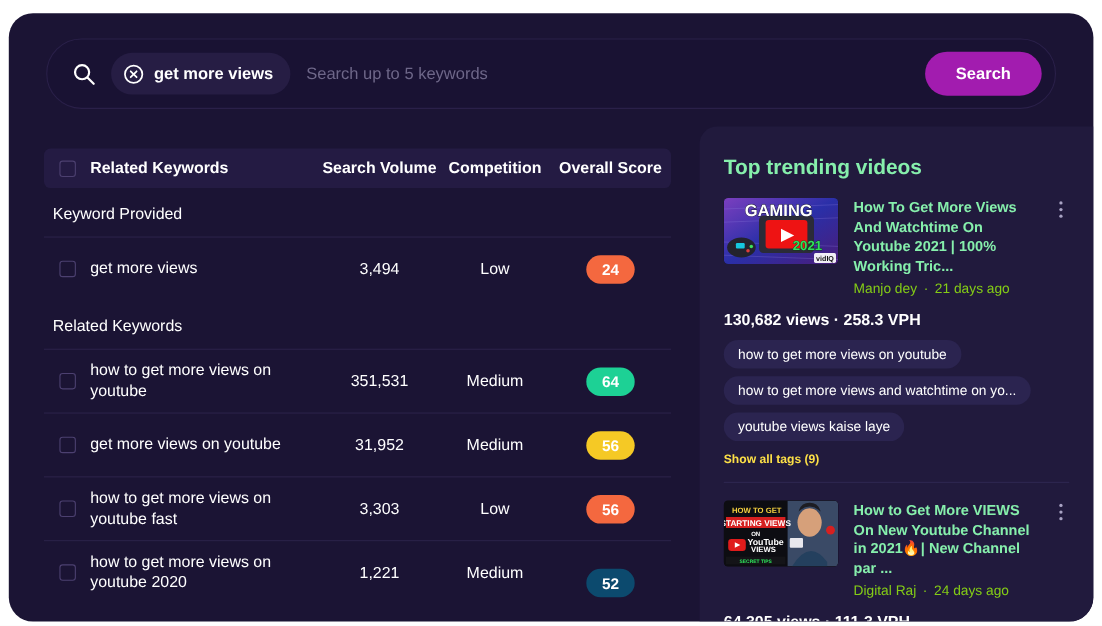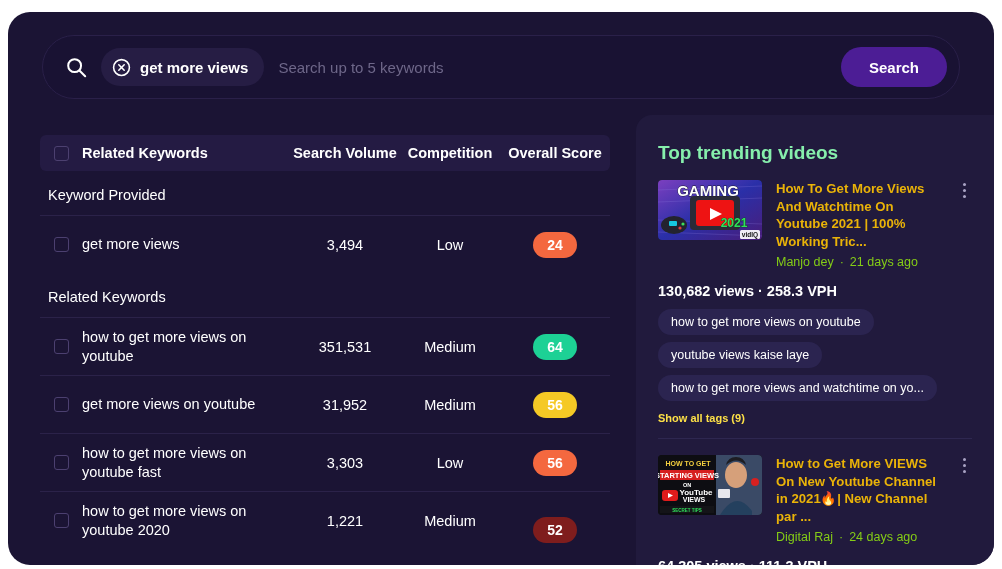--- a/index.html
+++ b/index.html
@@ -43,7 +43,7 @@
   }
   .search-btn {
     flex: 0 0 auto;
-    background: #4c1d95;
+    background: #a21caf;
     color: #fff;
     font-size: 15px; font-weight: bold;
     border: none; border-radius: 20px;

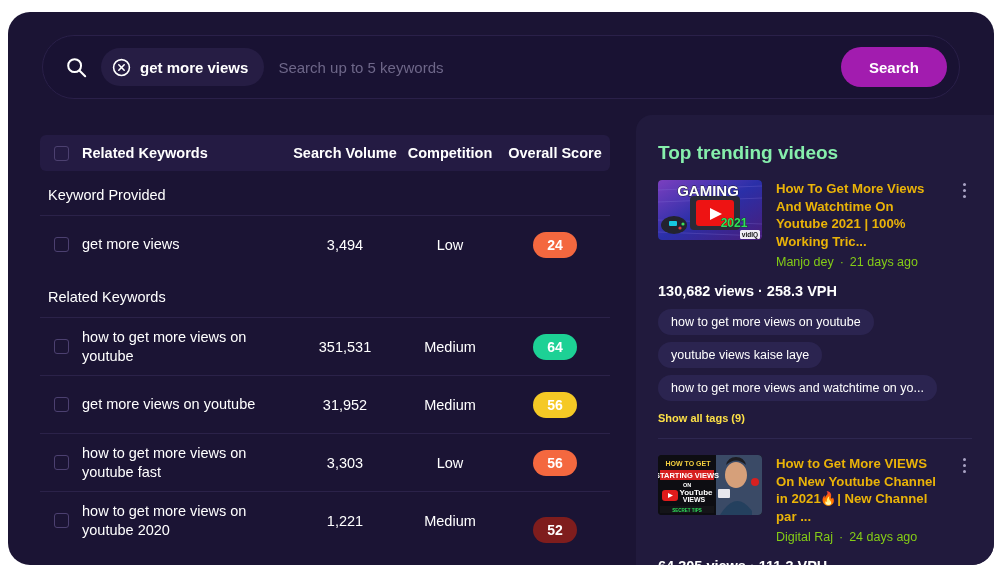--- a/index.html
+++ b/index.html
@@ -109,7 +109,7 @@
     position: relative; background: #111;
   }
   .vmeta { flex: 1 1 auto; min-width: 0; }
-  .vtitle { color: #eab308; font-size: 13.2px; font-weight: bold; line-height: 1.33; }
+  .vtitle { color: #86efac; font-size: 13.2px; font-weight: bold; line-height: 1.33; }
   .vsub { color: #84cc16; font-size: 12.5px; margin-top: 5px; }
   .dots { width: 16px; flex: 0 0 auto; display: flex; flex-direction: column; align-items: center; gap: 3px; padding-top: 3px; cursor: pointer; }
   .dots i { width: 3px; height: 3px; border-radius: 50%; background: #a9a3c4; display: block; }

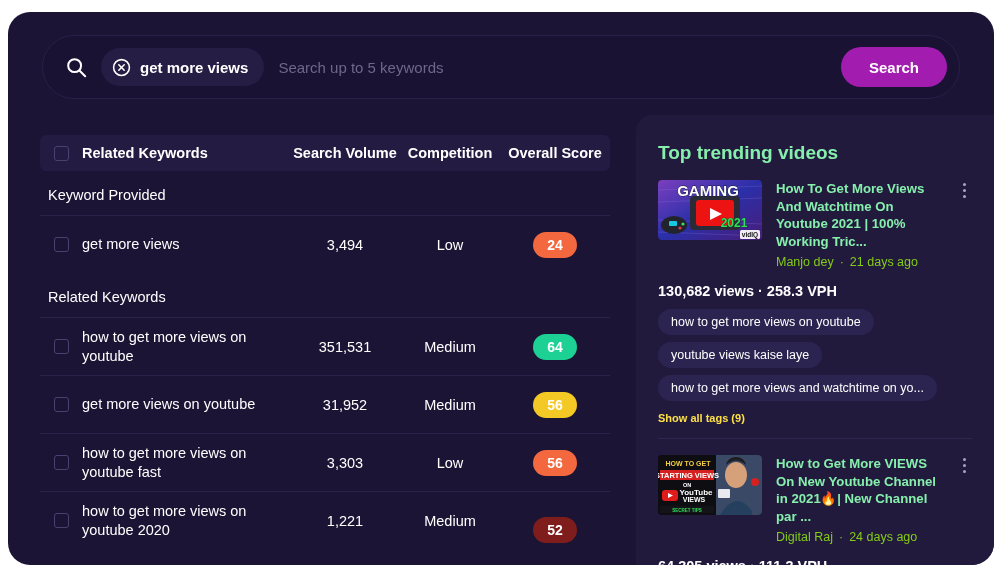--- a/index.html
+++ b/index.html
@@ -253,8 +253,8 @@
           <div class="vstats">130,682 views  ·  258.3 VPH</div>
           <div class="tags">
             <div class="tag">how to get more views on youtube</div>
+            <div class="tag">how to get more views and watchtime on yo...</div>
             <div class="tag">youtube views kaise laye</div>
-            <div class="tag">how to get more views and watchtime on yo...</div>
           </div>
           <div class="showall">Show all tags (9)</div>
         </div>

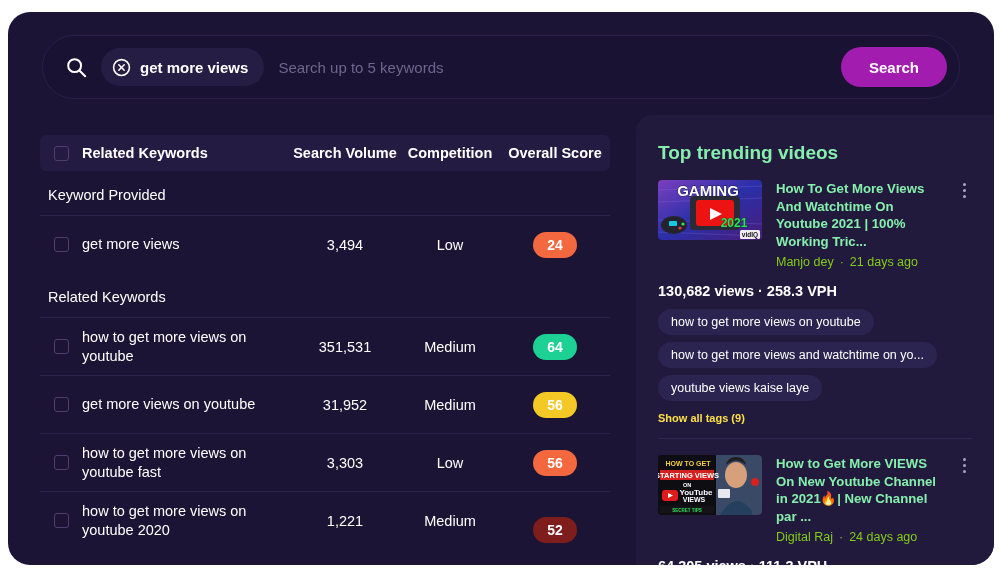--- a/index.html
+++ b/index.html
@@ -203,7 +203,7 @@
           <div class="c-kw">how to get more views on youtube 2020</div>
           <div class="c-vol">1,221</div>
           <div class="c-comp">Medium</div>
-          <div class="c-score"><span class="badge" style="background: #7f1d1d; margin-top: 18px;">52</span></div>
+          <div class="c-score"><span class="badge" style="background: #0c4a6e; margin-top: 18px;">52</span></div>
         </div>
       </div>
   </div>

